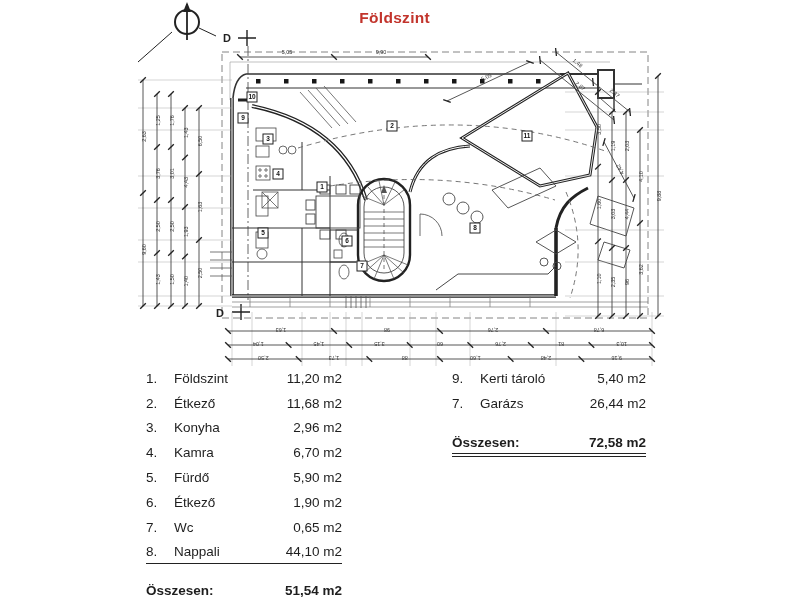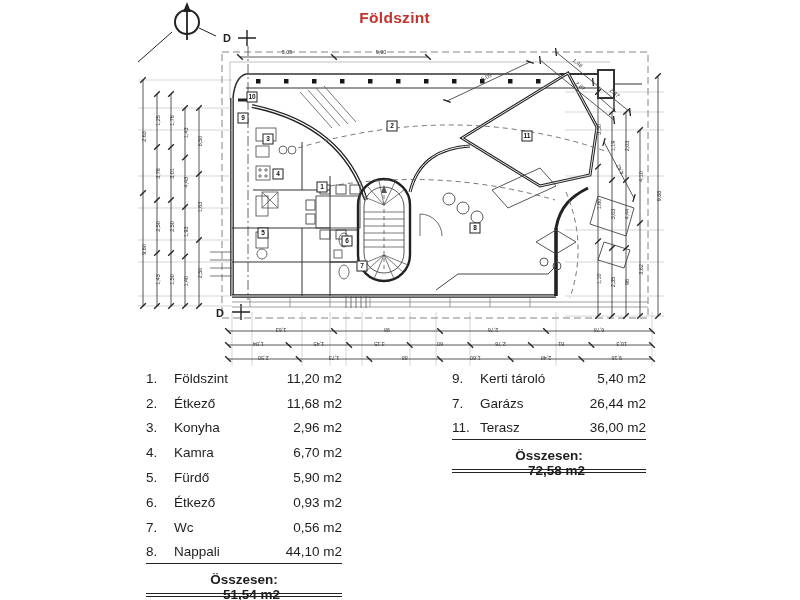--- a/index.html
+++ b/index.html
@@ -463,11 +463,6 @@
       <span class="name">Garázs</span>
       <span class="val">26,44 m2</span>
     </div>
-    <div class="lrow u">
-      <span class="num">11.</span>
-      <span class="name">Terasz</span>
-      <span class="val">36,00 m2</span>
-    </div>
     <div class="lrow total">
       <span class="name">Összesen:</span>
       <span class="val">72,58 m2</span>

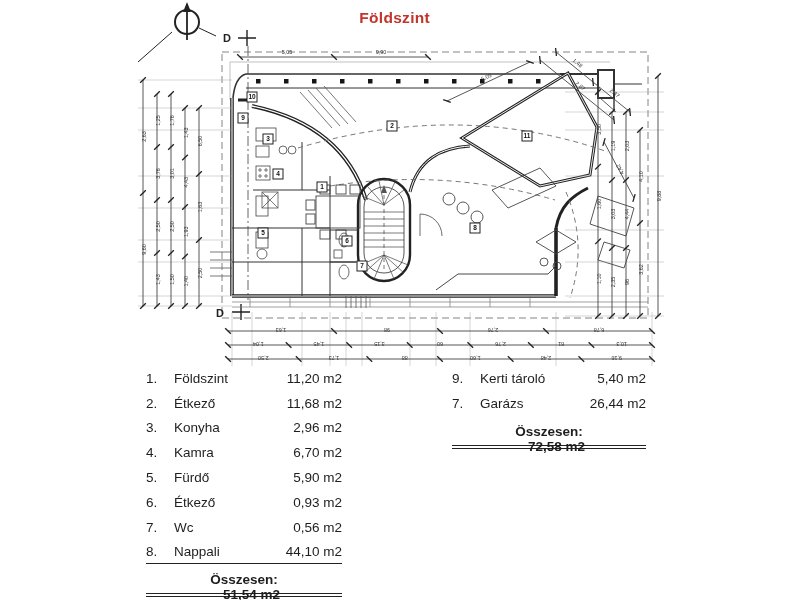--- a/index.html
+++ b/index.html
@@ -18,7 +18,7 @@
   .lrow .name{flex:1;}
   .lrow .val{text-align:right;min-width:72px;white-space:nowrap;}
   .lrow.u{border-bottom:1.6px solid #222;height:23.2px;}
-  .lrow.total{font-weight:bold;border-bottom:4px double #222;height:21px;margin-top:8px;flex-direction:column;}
+  .lrow.total{font-weight:bold;border-bottom:4px double #222;height:21px;margin-top:16px;}
 </style>
 </head>
 <body>

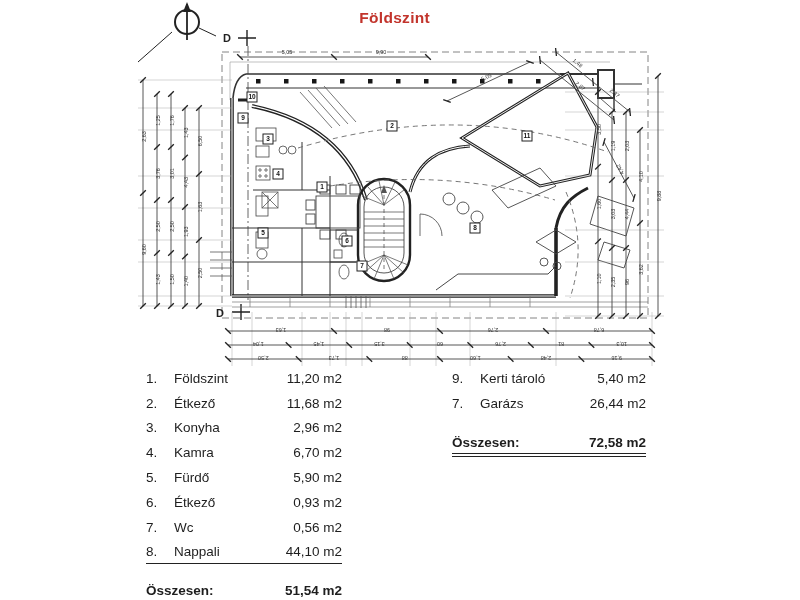--- a/index.html
+++ b/index.html
@@ -435,7 +435,7 @@
     <div class="lrow">
       <span class="num">6.</span>
       <span class="name">Étkező</span>
-      <span class="val">0,93 m2</span>
+      <span class="val">1,90 m2</span>
     </div>
     <div class="lrow">
       <span class="num">7.</span>

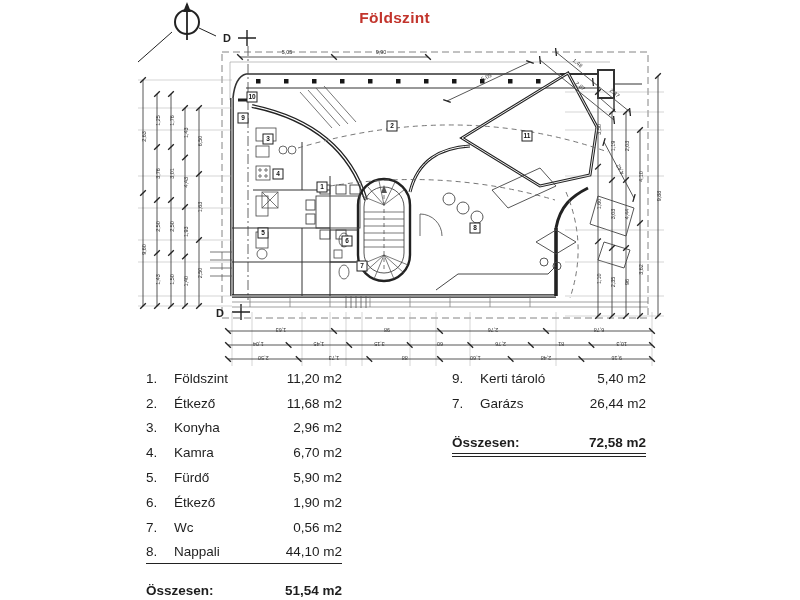--- a/index.html
+++ b/index.html
@@ -440,7 +440,7 @@
     <div class="lrow">
       <span class="num">7.</span>
       <span class="name">Wc</span>
-      <span class="val">0,56 m2</span>
+      <span class="val">0,65 m2</span>
     </div>
     <div class="lrow u">
       <span class="num">8.</span>

